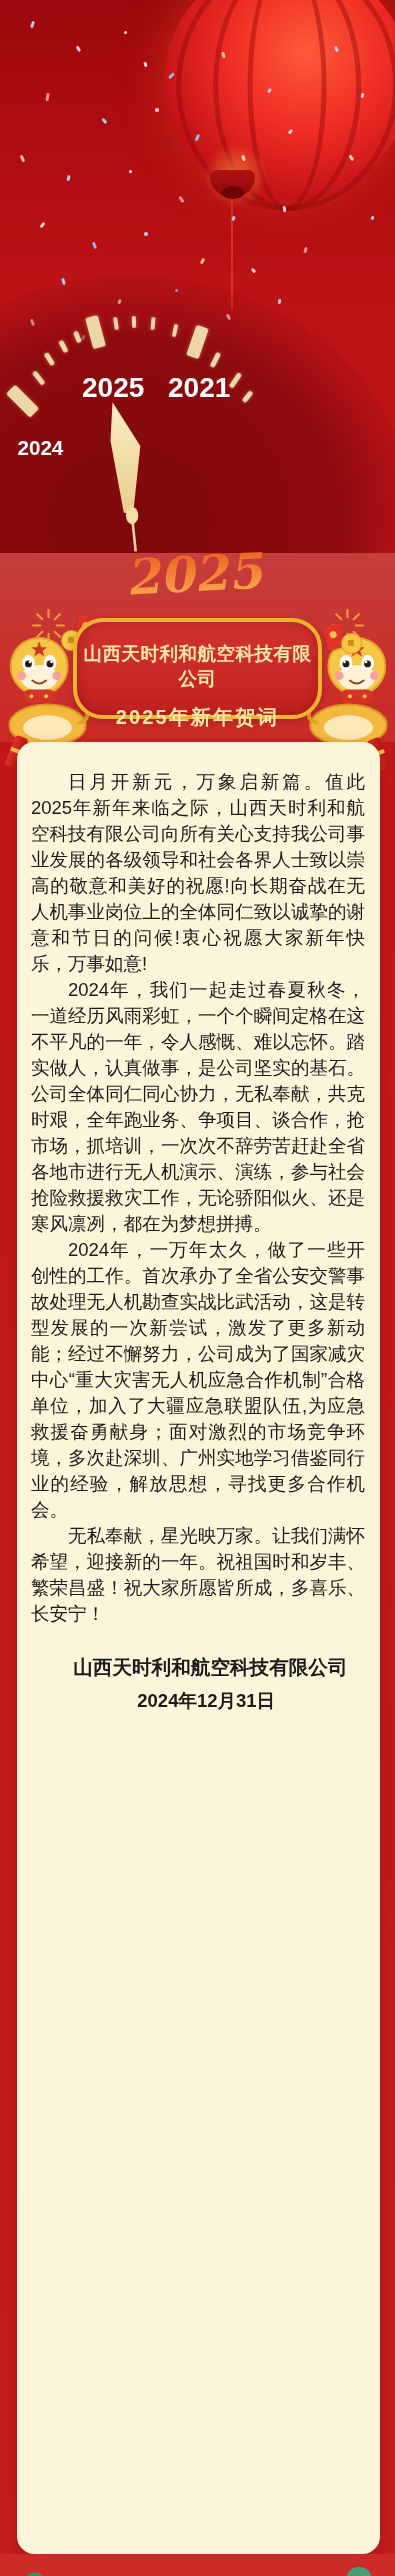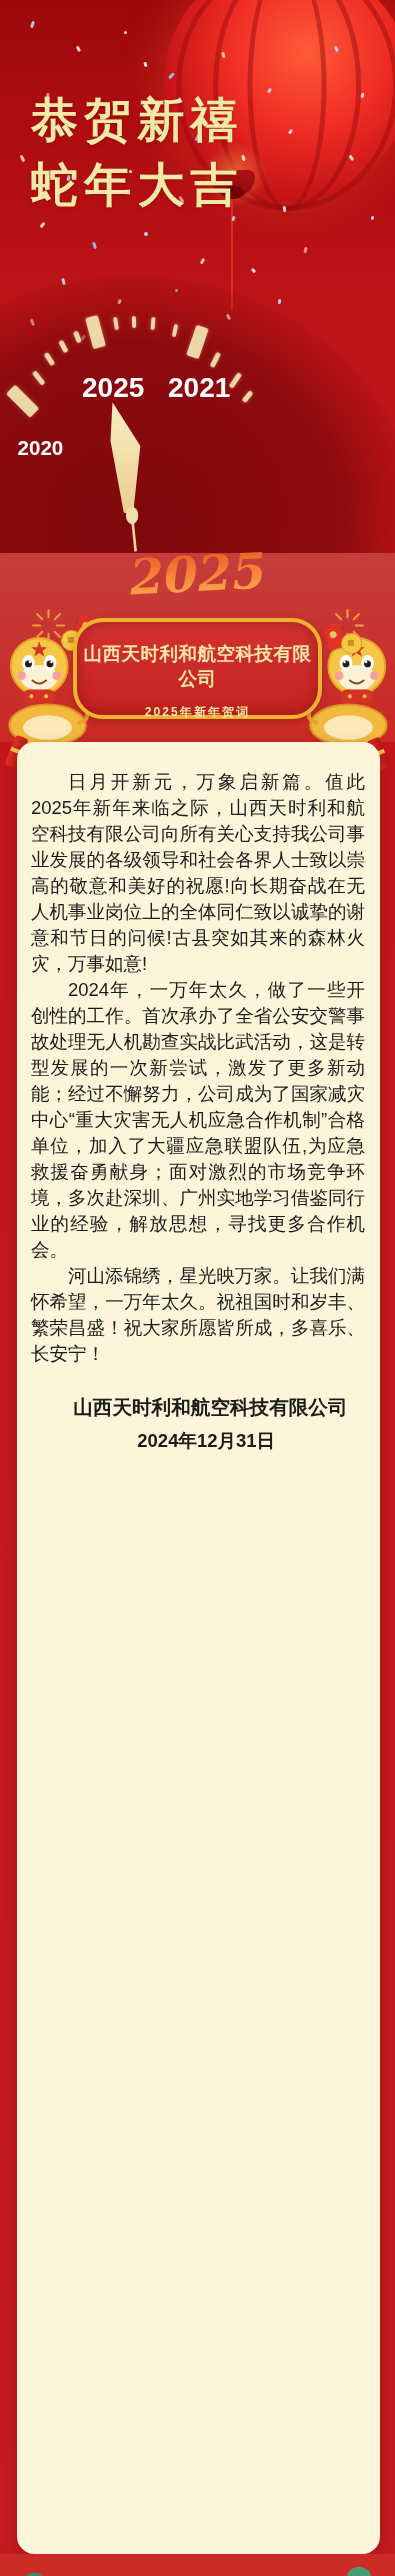--- a/index.html
+++ b/index.html
@@ -143,7 +143,6 @@
         <div class="confetti-speck" style="left: 144px; top: 62px; width: 2.6px; height: 5.2px; transform: rotate(-18deg); background: rgb(255, 255, 255); border-radius: 1.5px; opacity: 0.9;"></div>
       </div>
 
-    <h1 class="hero-title"><span>恭贺新禧</span><br><span>蛇年大吉</span></h1>
 
     <div class="dial-shadow"></div>
     <div id="ticks">

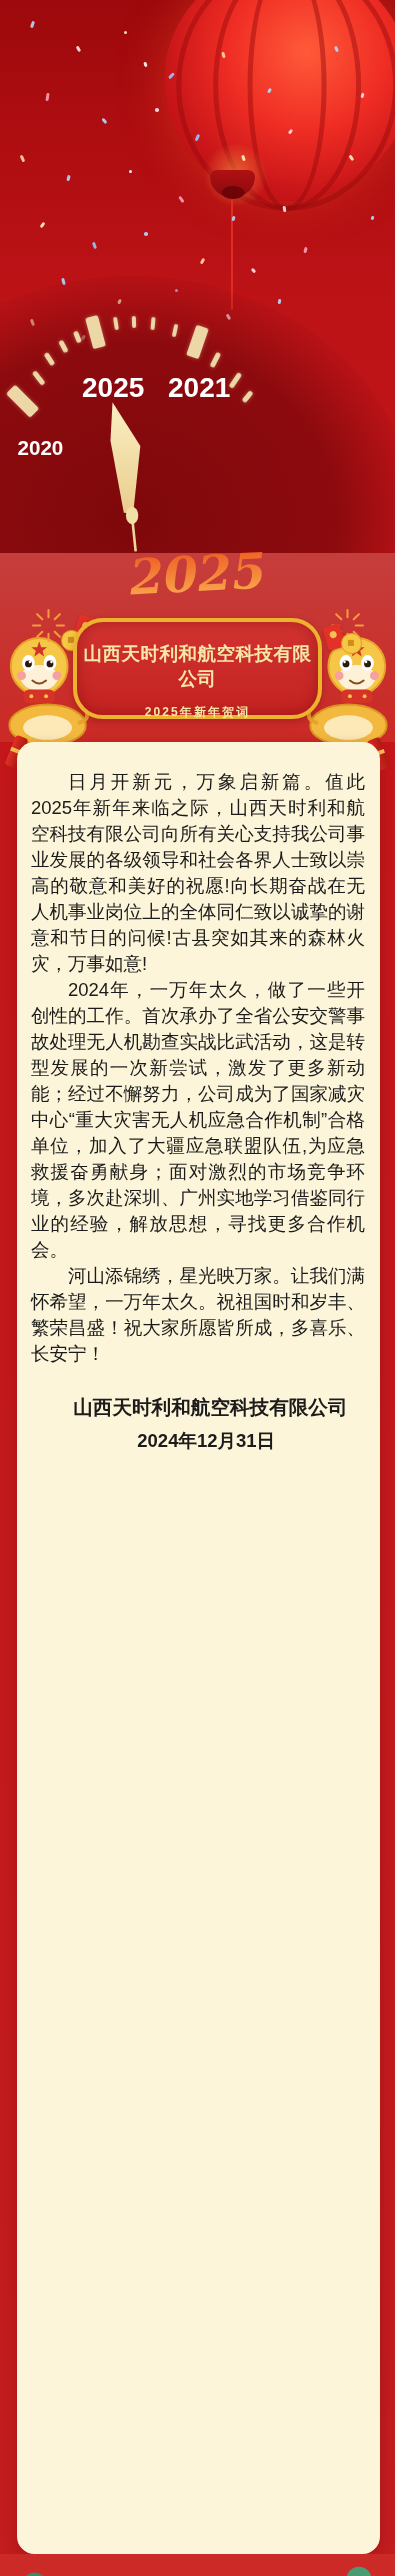--- a/index.html
+++ b/index.html
@@ -162,7 +162,7 @@
         <div class="tick" style="left: 245px; top: 390px; width: 4.6px; height: 13.4px; transform: rotate(39deg);"></div>
       </div>
 
-    <span class="year y-left">2020</span>
+    <span class="year y-left">2024</span>
     <span class="year y-mid">2025</span>
     <span class="year y-right">2021</span>
 

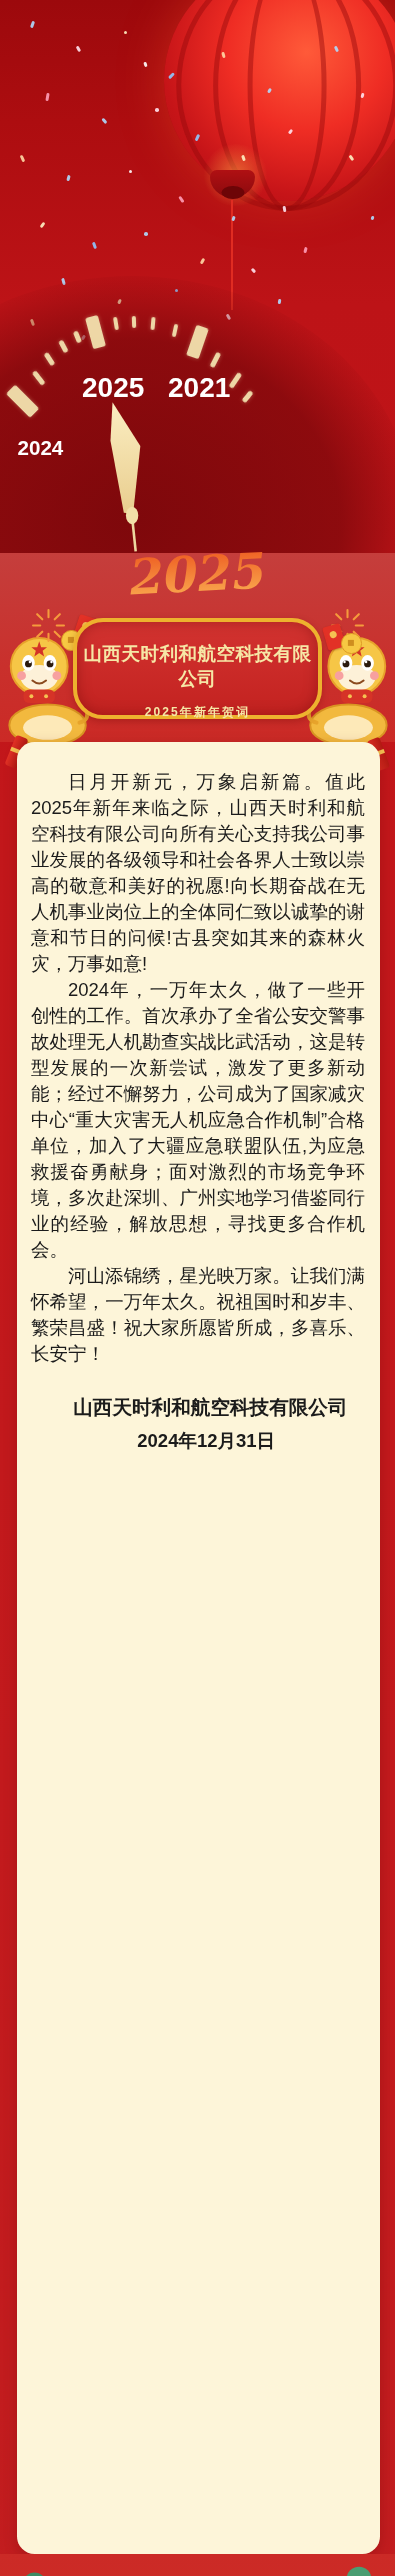--- a/index.html
+++ b/index.html
@@ -54,7 +54,7 @@
           box-shadow:inset 0 0 13.4px rgba(90,0,0,.35),0 2.1px 7.2px rgba(90,0,0,.25);
           text-align:center;}
   .banner-company{margin-top:18.5px;font-size:18.5px;font-weight:bold;letter-spacing:0.5px;color:#f6e7a6;}
-  .banner-title{margin-top:13.4px;font-size:12px;font-weight:bold;letter-spacing:2.1px;color:#f6e7a6;}
+  .banner-title{margin-top:13.4px;font-size:20px;font-weight:bold;letter-spacing:2.1px;color:#f6e7a6;}
   .snake{position:absolute;width:98px;height:129px;}
   .snake.left{left:1px;top:66px;}
   .snake.right{right:1px;top:66px;transform:scaleX(-1);}

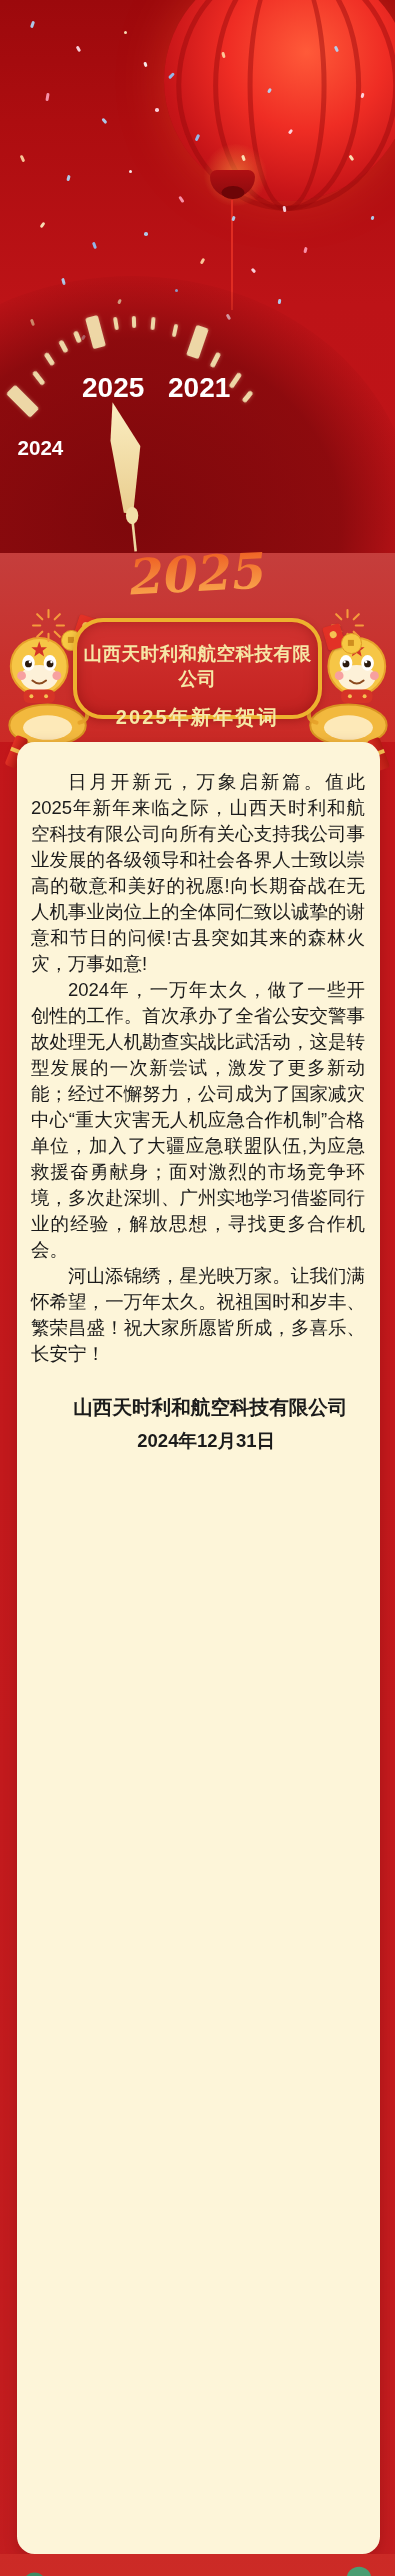--- a/index.html
+++ b/index.html
@@ -267,7 +267,7 @@
 
   <section class="letter-card">
     <div class="letter-body">
-      <p>日月开新元，万象启新篇。值此2025年新年来临之际，山西天时利和航空科技有限公司向所有关心支持我公司事业发展的各级领导和社会各界人士致以崇高的敬意和美好的祝愿!向长期奋战在无人机事业岗位上的全体同仁致以诚挚的谢意和节日的问候!古县突如其来的森林火灾，万事如意!</p>
+      <p>日月开新元，万象启新篇。值此2025年新年来临之际，山西天时利和航空科技有限公司向所有关心支持我公司事业发展的各级领导和社会各界人士致以崇高的敬意和美好的祝愿!向长期奋战在无人机事业岗位上的全体同仁致以诚挚的谢意和节日的问候!衷心祝愿大家新年快乐，万事如意!</p>
       <p>2024年，一万年太久，做了一些开创性的工作。首次承办了全省公安交警事故处理无人机勘查实战比武活动，这是转型发展的一次新尝试，激发了更多新动能；经过不懈努力，公司成为了国家减灾中心“重大灾害无人机应急合作机制”合格单位，加入了大疆应急联盟队伍,为应急救援奋勇献身；面对激烈的市场竞争环境，多次赴深圳、广州实地学习借鉴同行业的经验，解放思想，寻找更多合作机会。</p>
       <p>河山添锦绣，星光映万家。让我们满怀希望，一万年太久。祝祖国时和岁丰、繁荣昌盛！祝大家所愿皆所成，多喜乐、长安宁！</p>
     </div>

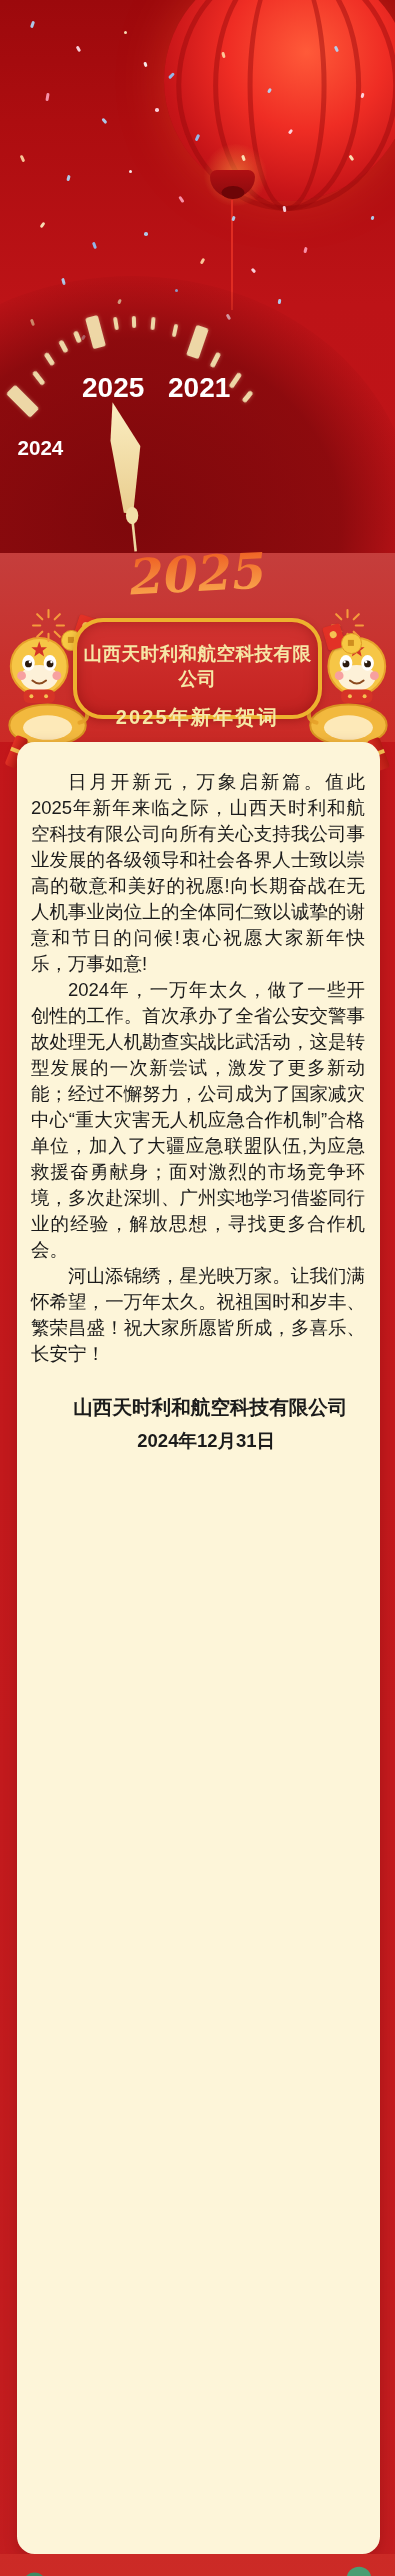--- a/index.html
+++ b/index.html
@@ -268,6 +268,7 @@
   <section class="letter-card">
     <div class="letter-body">
       <p>日月开新元，万象启新篇。值此2025年新年来临之际，山西天时利和航空科技有限公司向所有关心支持我公司事业发展的各级领导和社会各界人士致以崇高的敬意和美好的祝愿!向长期奋战在无人机事业岗位上的全体同仁致以诚挚的谢意和节日的问候!衷心祝愿大家新年快乐，万事如意!</p>
+      <p>2024年，我们一起走过春夏秋冬，一道经历风雨彩虹，一个个瞬间定格在这不平凡的一年，令人感慨、难以忘怀。踏实做人，认真做事，是公司坚实的基石。公司全体同仁同心协力，无私奉献，共克时艰，全年跑业务、争项目、谈合作，抢市场，抓培训，一次次不辞劳苦赶赴全省各地市进行无人机演示、演练，参与社会抢险救援救灾工作，无论骄阳似火、还是寒风凛冽，都在为梦想拼搏。</p>
       <p>2024年，一万年太久，做了一些开创性的工作。首次承办了全省公安交警事故处理无人机勘查实战比武活动，这是转型发展的一次新尝试，激发了更多新动能；经过不懈努力，公司成为了国家减灾中心“重大灾害无人机应急合作机制”合格单位，加入了大疆应急联盟队伍,为应急救援奋勇献身；面对激烈的市场竞争环境，多次赴深圳、广州实地学习借鉴同行业的经验，解放思想，寻找更多合作机会。</p>
       <p>河山添锦绣，星光映万家。让我们满怀希望，一万年太久。祝祖国时和岁丰、繁荣昌盛！祝大家所愿皆所成，多喜乐、长安宁！</p>
     </div>

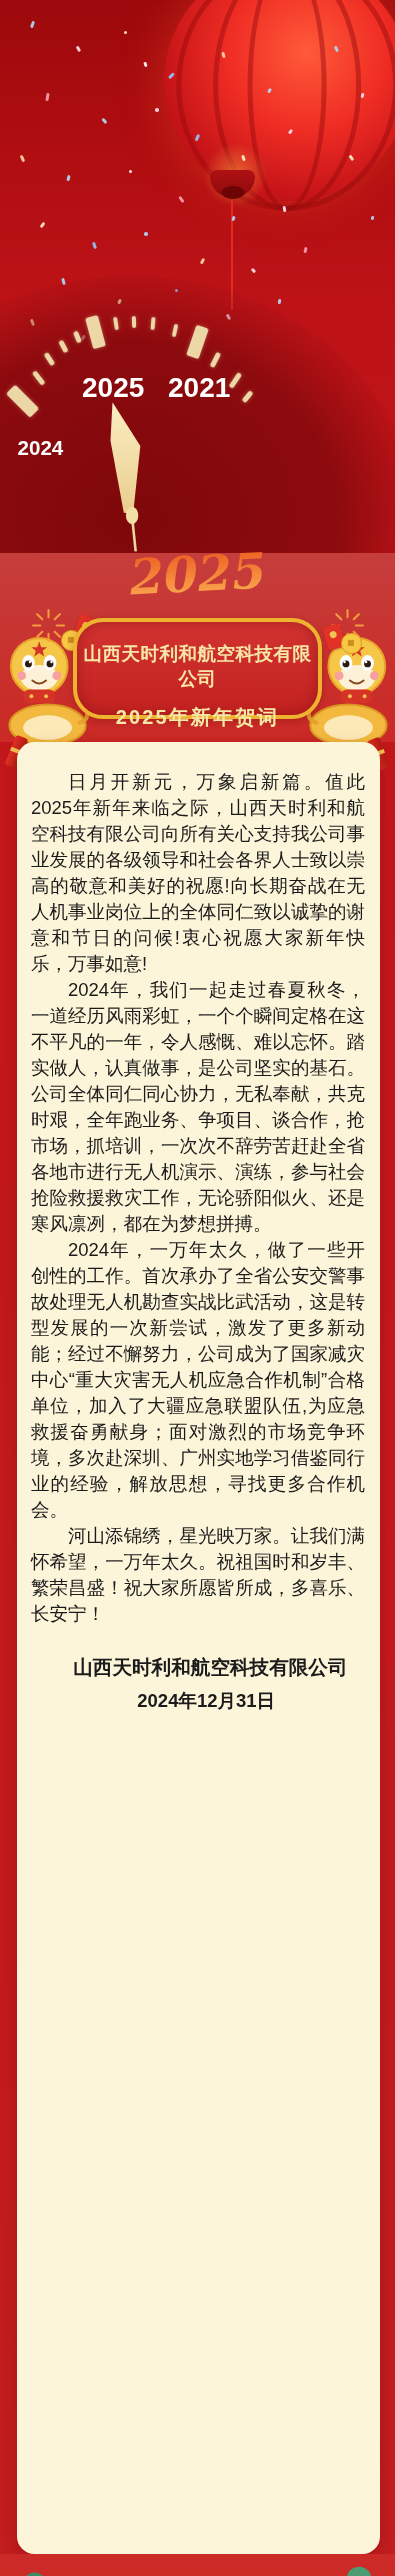--- a/index.html
+++ b/index.html
@@ -270,7 +270,7 @@
       <p>日月开新元，万象启新篇。值此2025年新年来临之际，山西天时利和航空科技有限公司向所有关心支持我公司事业发展的各级领导和社会各界人士致以崇高的敬意和美好的祝愿!向长期奋战在无人机事业岗位上的全体同仁致以诚挚的谢意和节日的问候!衷心祝愿大家新年快乐，万事如意!</p>
       <p>2024年，我们一起走过春夏秋冬，一道经历风雨彩虹，一个个瞬间定格在这不平凡的一年，令人感慨、难以忘怀。踏实做人，认真做事，是公司坚实的基石。公司全体同仁同心协力，无私奉献，共克时艰，全年跑业务、争项目、谈合作，抢市场，抓培训，一次次不辞劳苦赶赴全省各地市进行无人机演示、演练，参与社会抢险救援救灾工作，无论骄阳似火、还是寒风凛冽，都在为梦想拼搏。</p>
       <p>2024年，一万年太久，做了一些开创性的工作。首次承办了全省公安交警事故处理无人机勘查实战比武活动，这是转型发展的一次新尝试，激发了更多新动能；经过不懈努力，公司成为了国家减灾中心“重大灾害无人机应急合作机制”合格单位，加入了大疆应急联盟队伍,为应急救援奋勇献身；面对激烈的市场竞争环境，多次赴深圳、广州实地学习借鉴同行业的经验，解放思想，寻找更多合作机会。</p>
-      <p>河山添锦绣，星光映万家。让我们满怀希望，一万年太久。祝祖国时和岁丰、繁荣昌盛！祝大家所愿皆所成，多喜乐、长安宁！</p>
+      <p>无私奉献，星光映万家。让我们满怀希望，迎接新的一年。祝祖国时和岁丰、繁荣昌盛！祝大家所愿皆所成，多喜乐、长安宁！</p>
     </div>
     <div class="sig-company">山西天时利和航空科技有限公司</div>
     <div class="sig-date">2024年12月31日</div>

